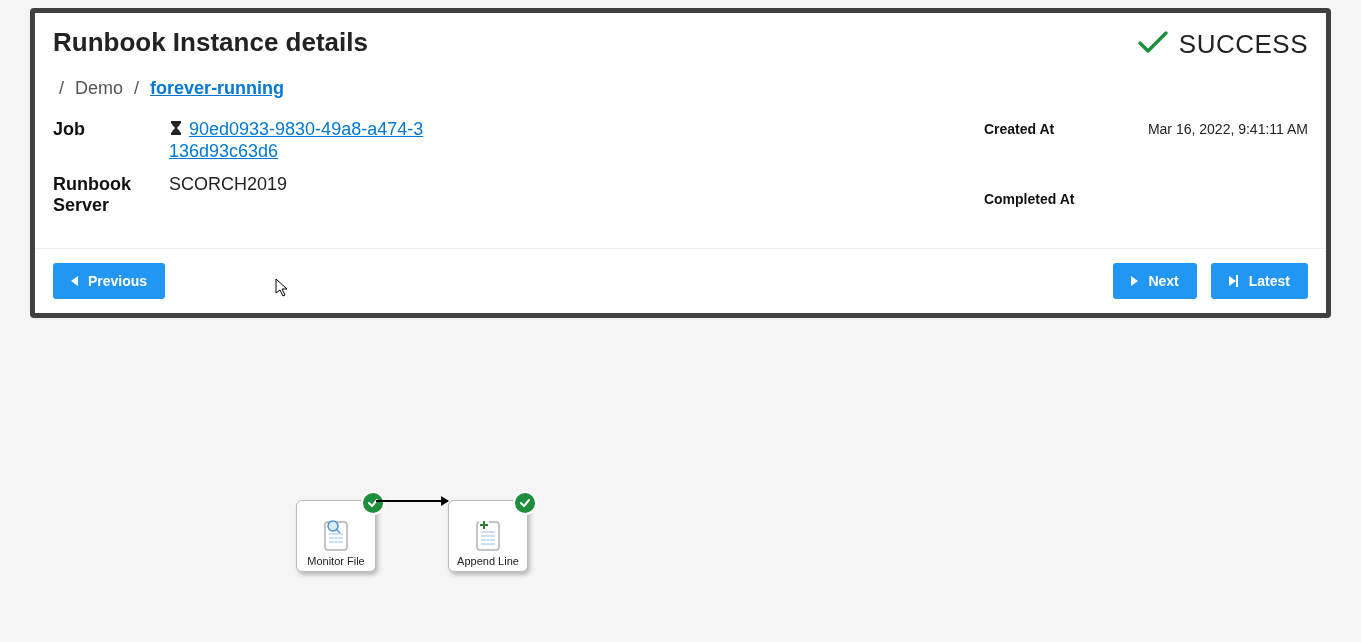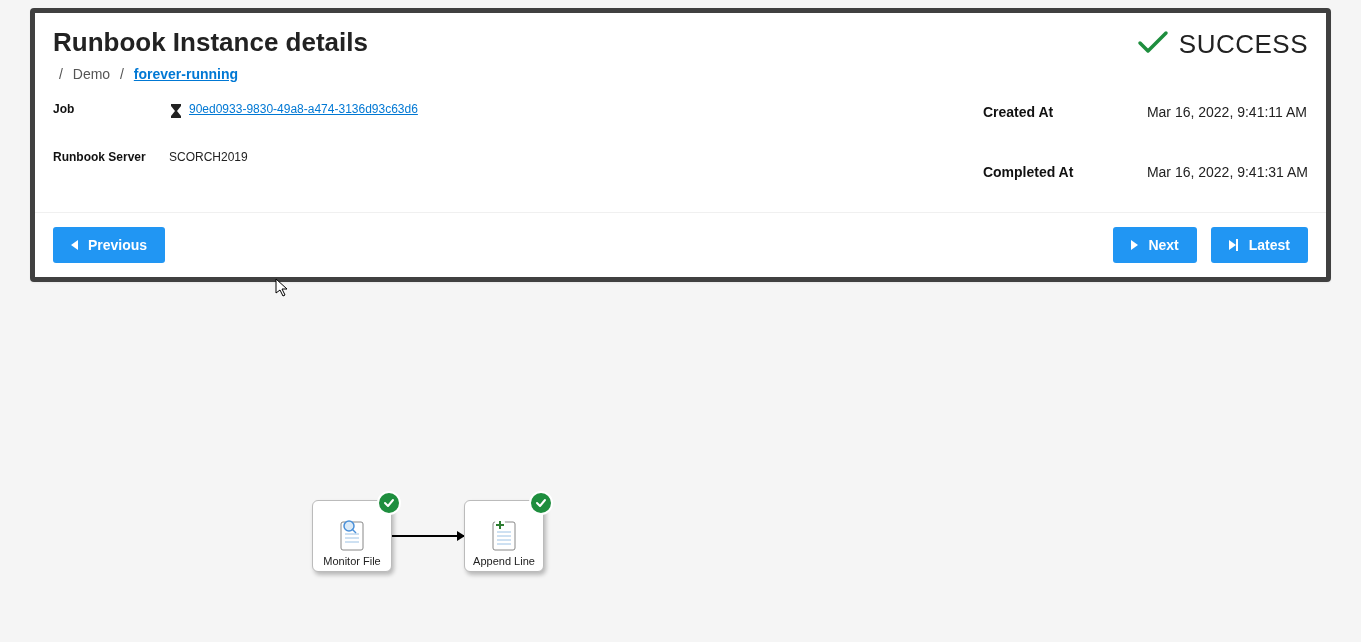--- a/index.html
+++ b/index.html
@@ -44,8 +44,8 @@
     letter-spacing: 0.5px;
   }
   .breadcrumbs {
-    margin-top: 6px;
-    font-size: 14px;
+    margin-top: 18px;
+    font-size: 18px;
     color: #555;
   }
   .breadcrumbs a {

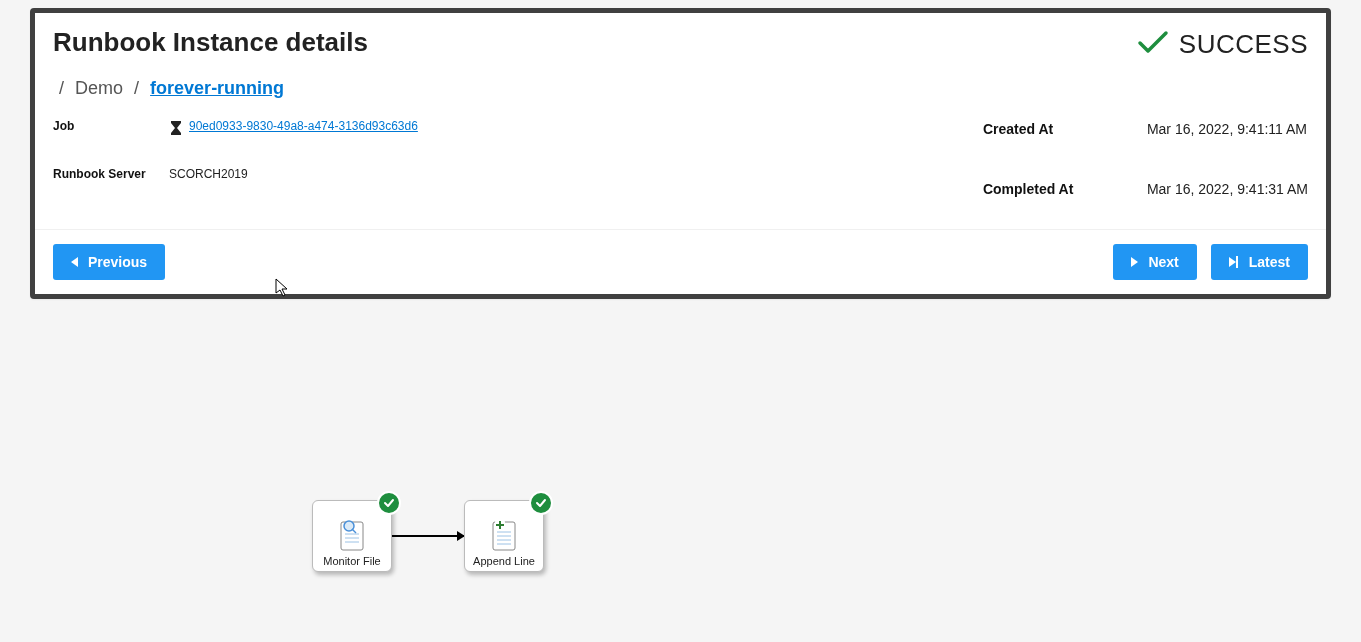--- a/index.html
+++ b/index.html
@@ -64,7 +64,7 @@
     grid-template-columns: 110px 260px;
     row-gap: 12px;
     column-gap: 6px;
-    font-size: 12px;
+    font-size: 18px;
   }
   .kv-right {
     display: grid;

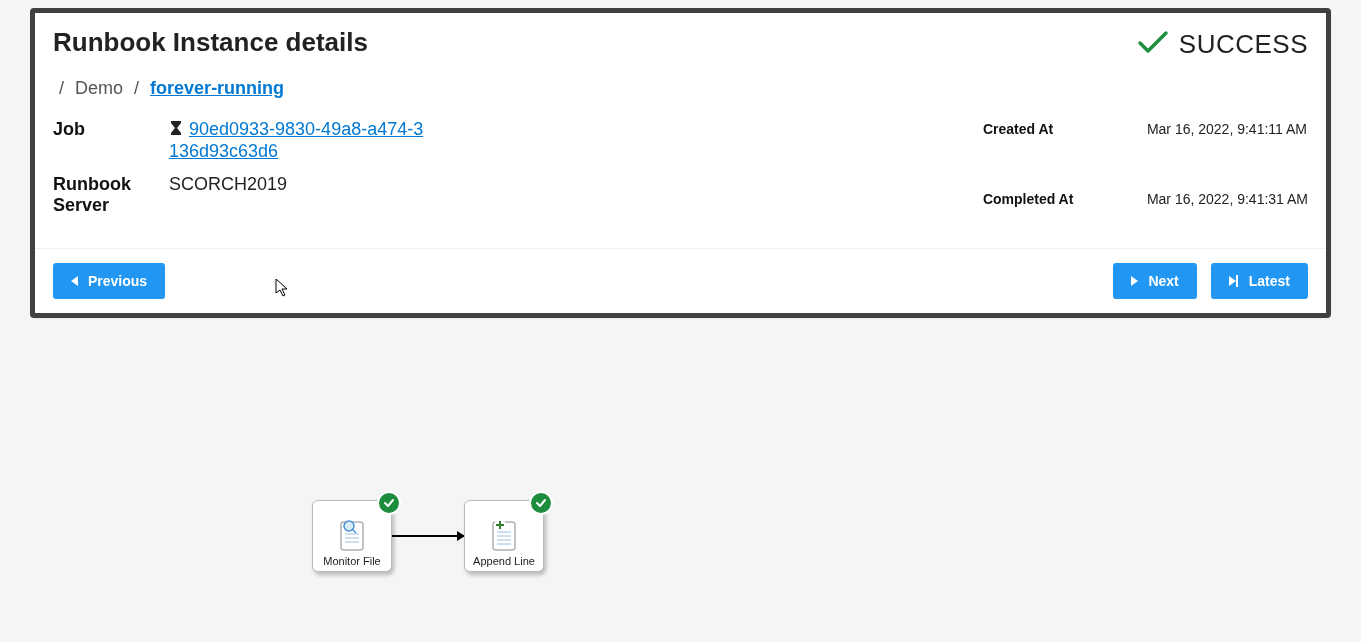--- a/index.html
+++ b/index.html
@@ -230,7 +230,6 @@
         <div class="k">Created At</div>
         <div class="v">Mar 16, 2022, 9:41:11 AM</div>
         <div class="k">Completed At</div>
-        <div class="v">Mar 16, 2022, 9:41:31 AM</div>
       </div>
     </div>
   </div>

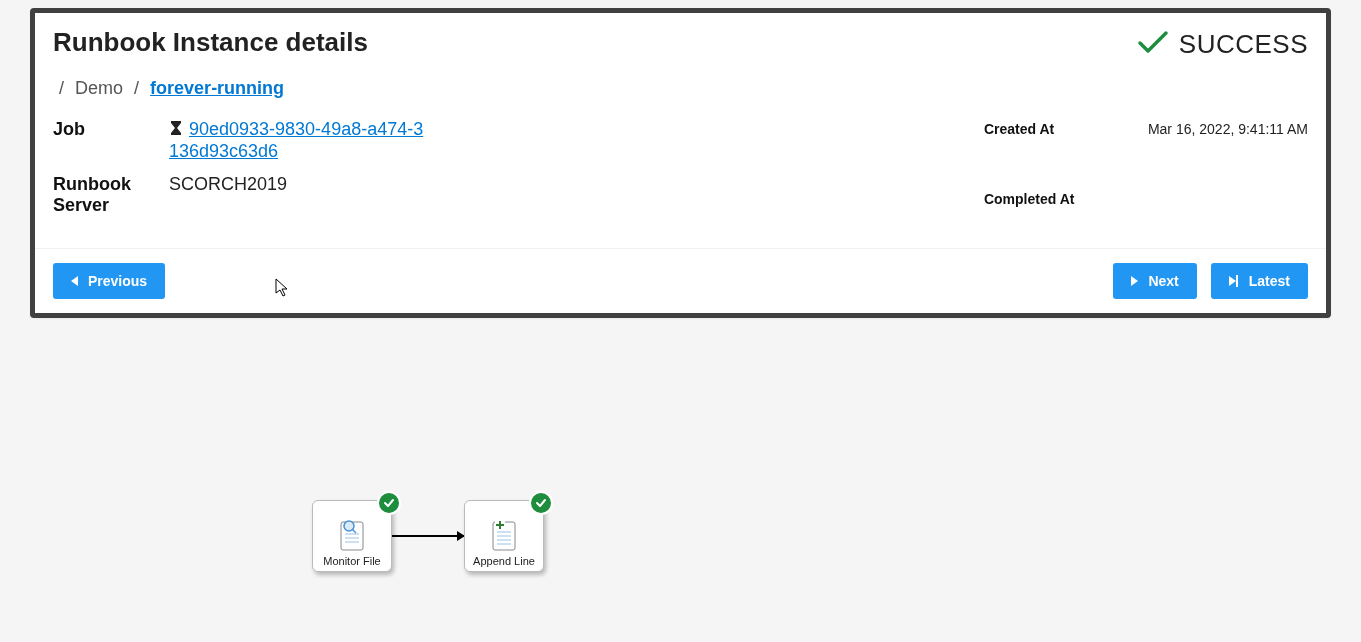--- a/index.html
+++ b/index.html
@@ -132,10 +132,10 @@
   
   .diagram {
     position: absolute;
-    left: 312px;
+    left: 296px;
     top: 500px;
     display: flex;
-    align-items: center;
+    align-items: flex-start;
   }
   .node {
     width: 80px;

